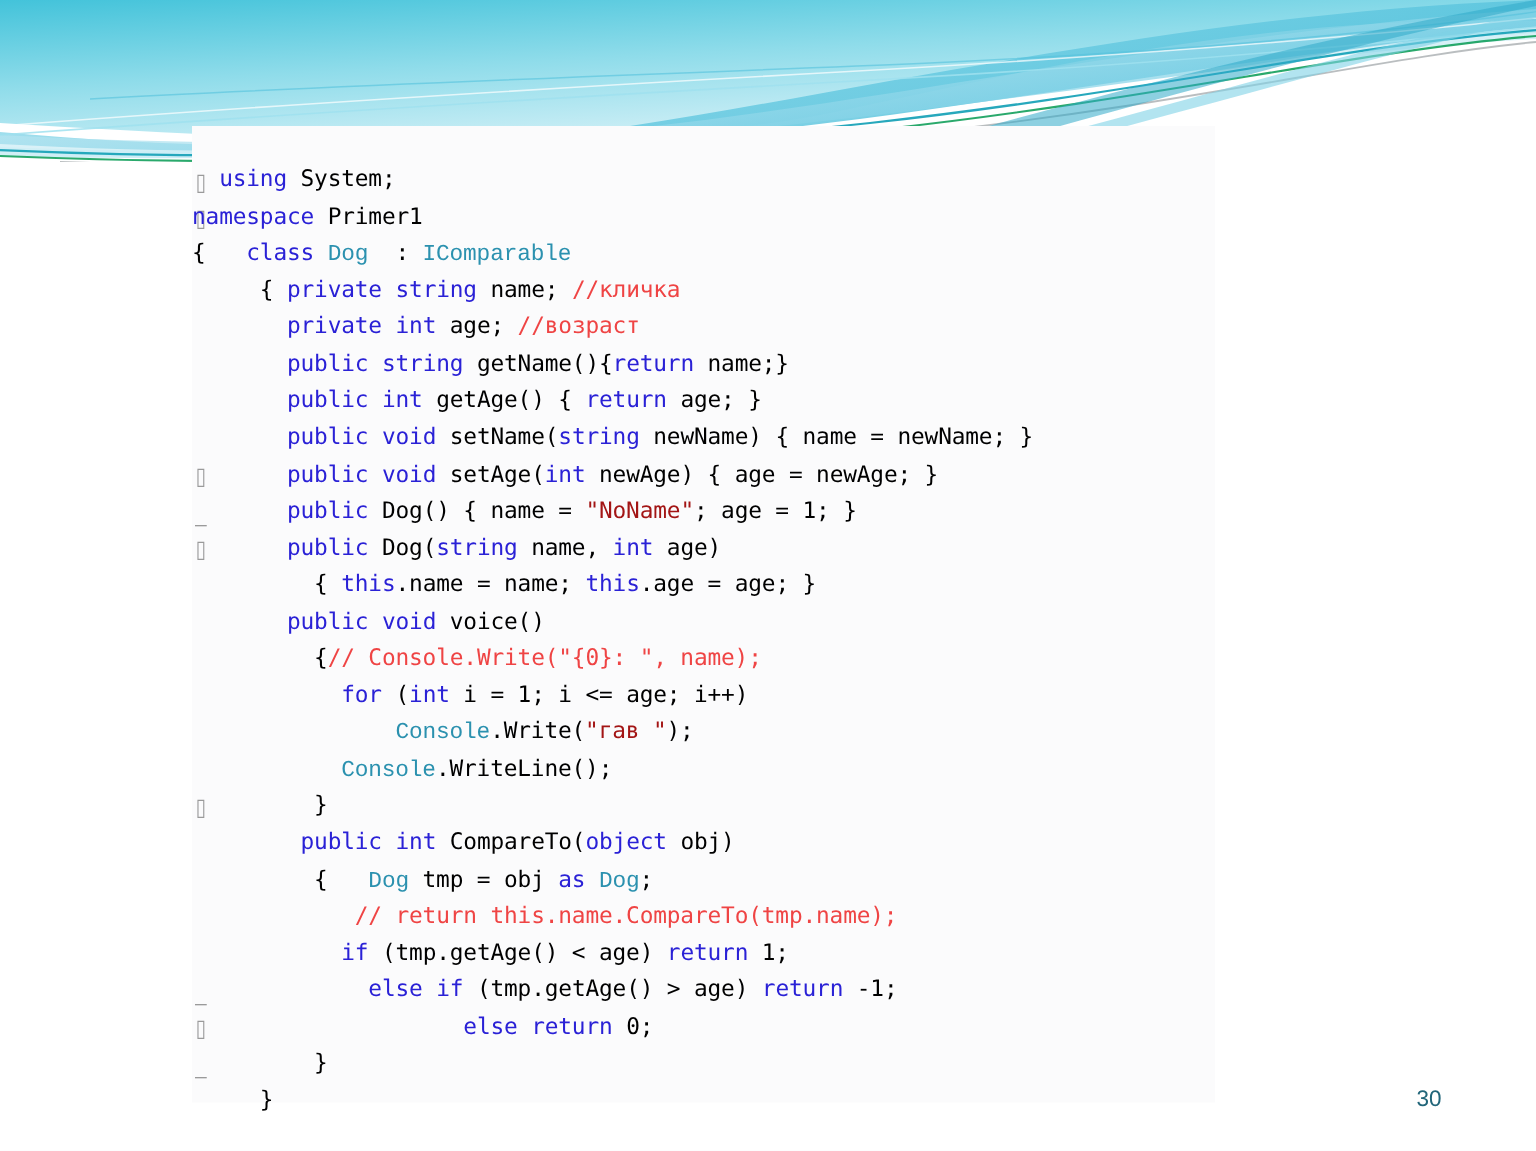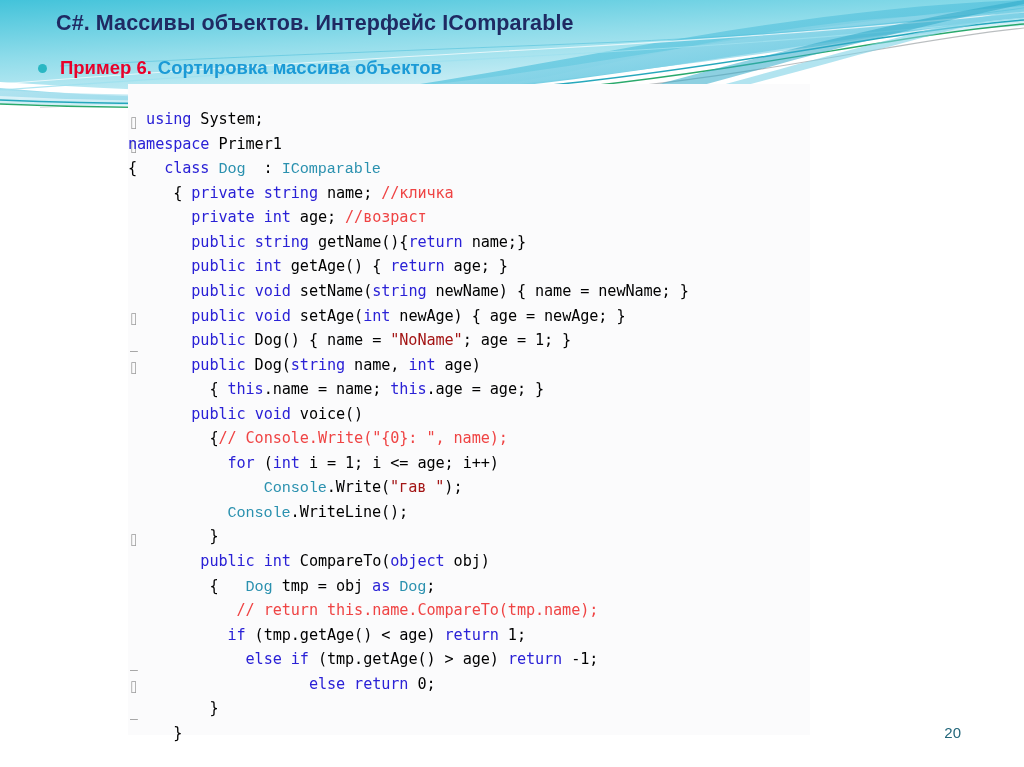--- a/index.html
+++ b/index.html
@@ -196,7 +196,6 @@
     </svg>
   </div>
 
-  <div id="title">C#. Массивы объектов. Интерфейс IComparable</div>
 
   <div id="bullet-row">
     <span id="bullet-dot"></span>

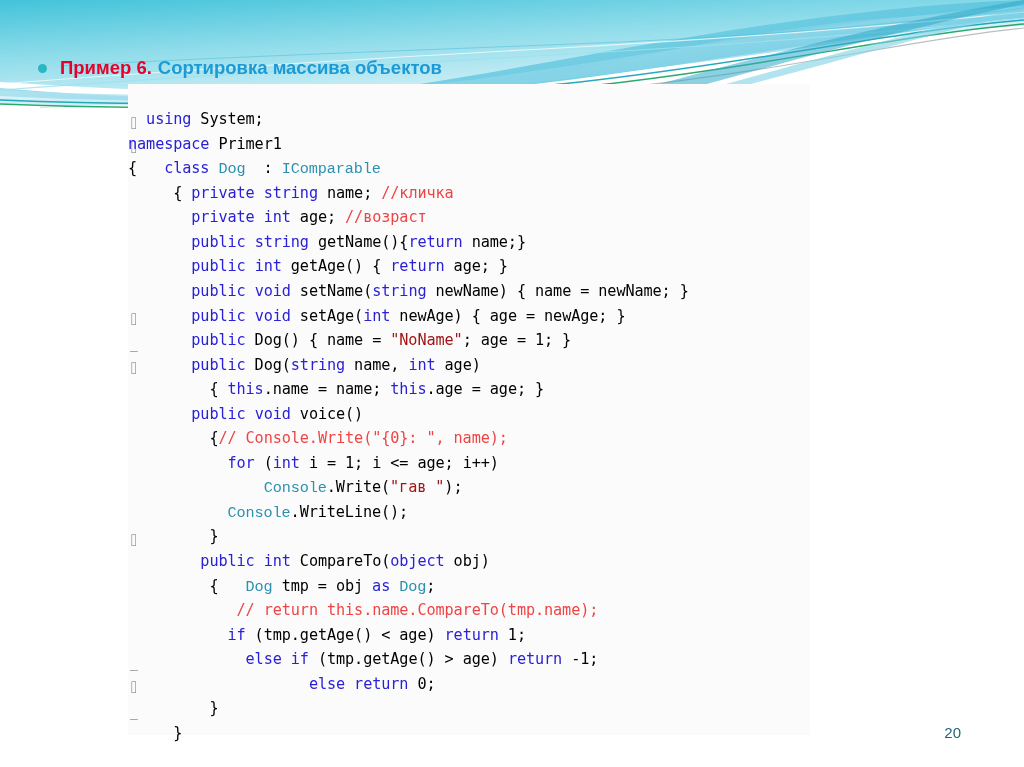--- a/index.html
+++ b/index.html
@@ -197,11 +197,6 @@
   </div>
 
 
-  <div id="bullet-row">
-    <span id="bullet-dot"></span>
-    <span class="bullet-red">Пример 6.</span>
-    <span class="bullet-blue">Сортировка массива объектов</span>
-  </div>
 
   <div id="code-panel">
     <div id="code-inner">

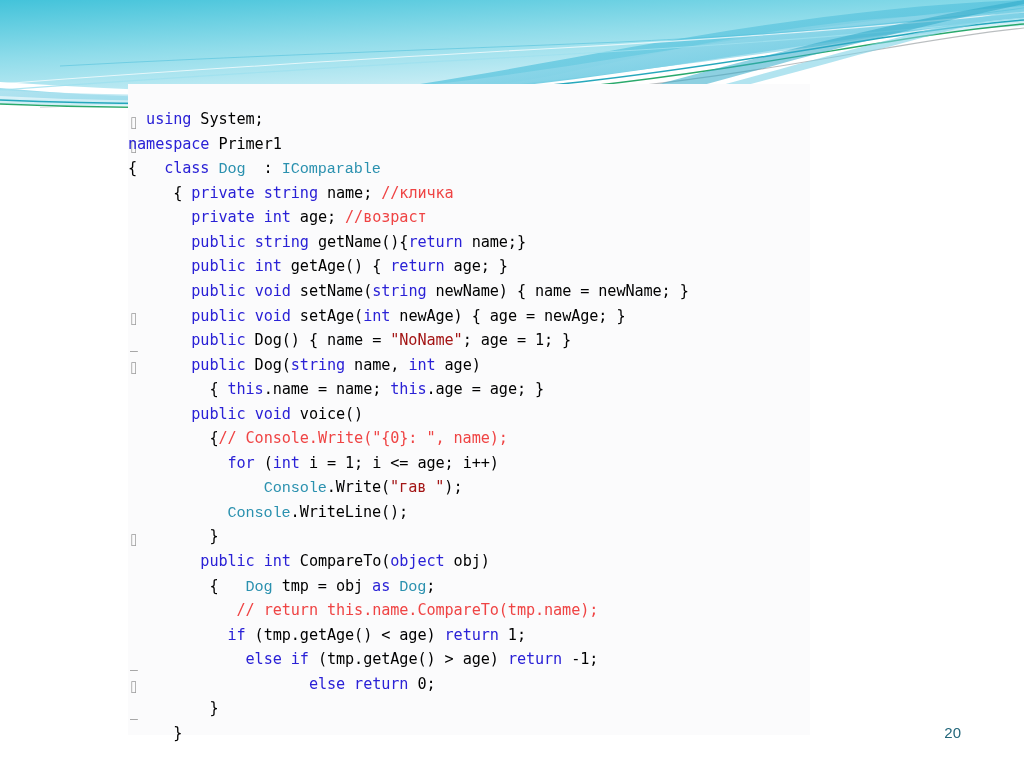--- a/index.html
+++ b/index.html
@@ -215,7 +215,7 @@
     </div>
   </div>
 
-  <div id="page-number">20</div>
+  <div id="page-number">30</div>
 
 </div>
 

